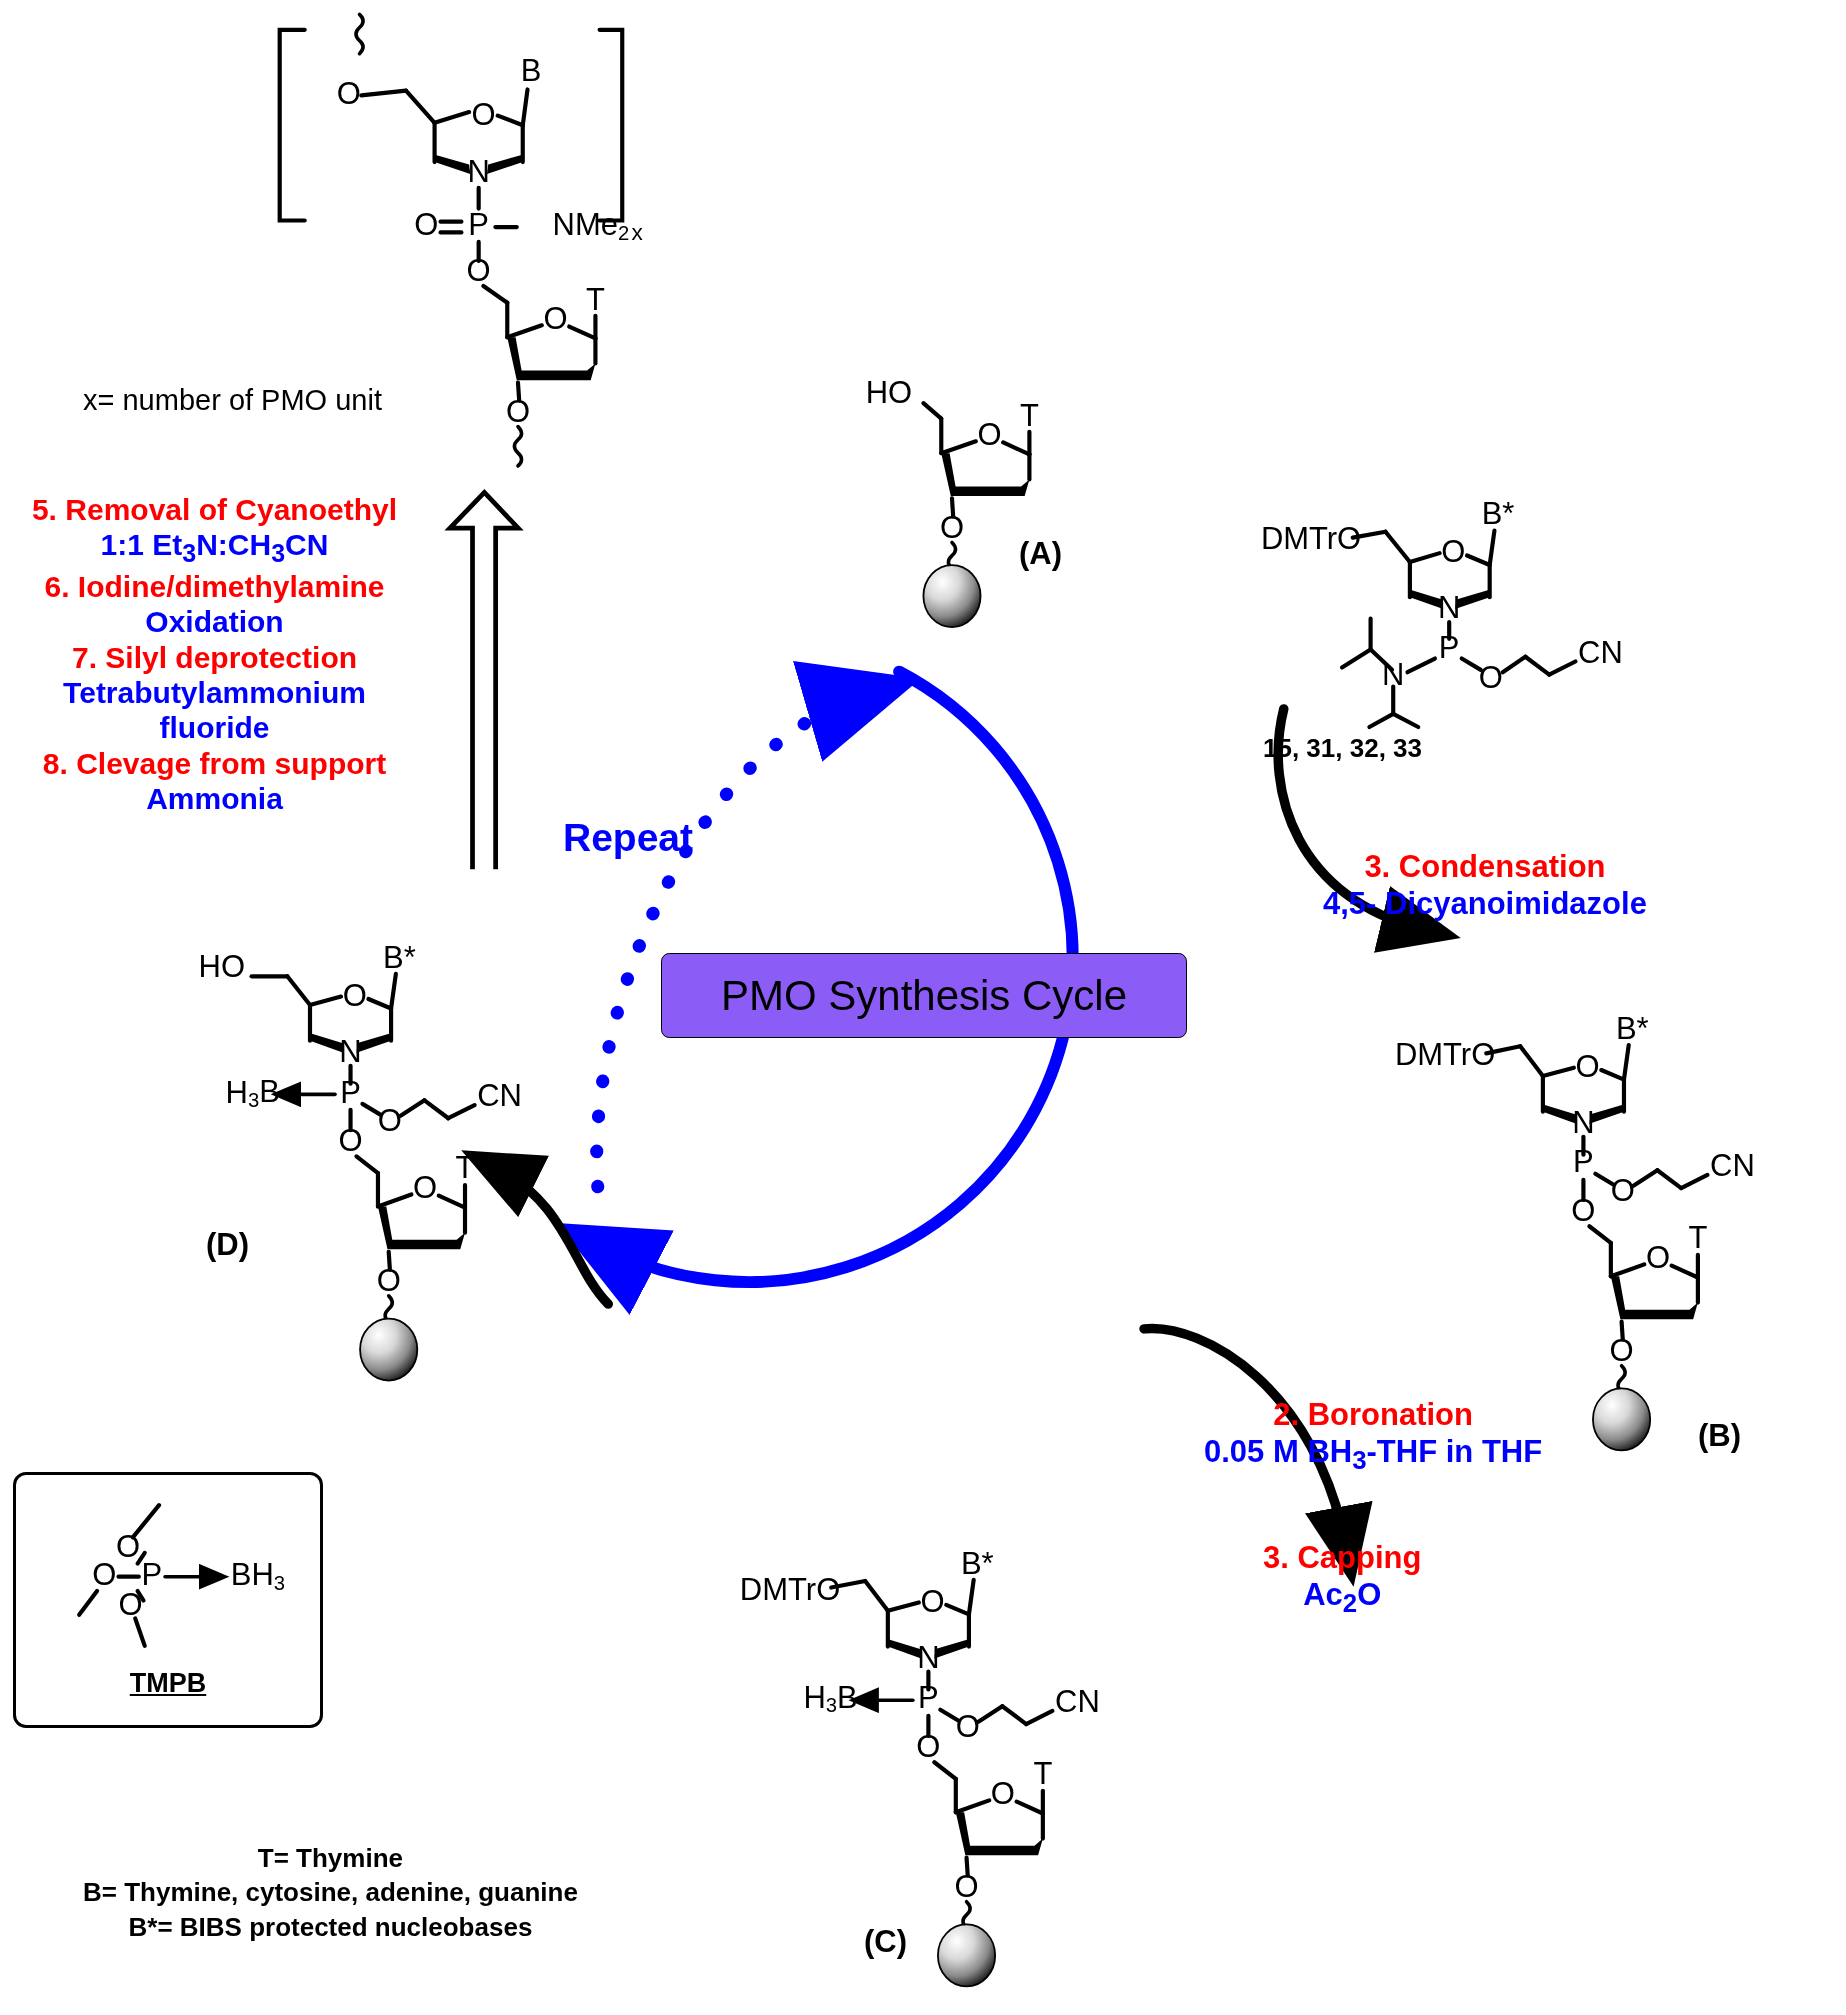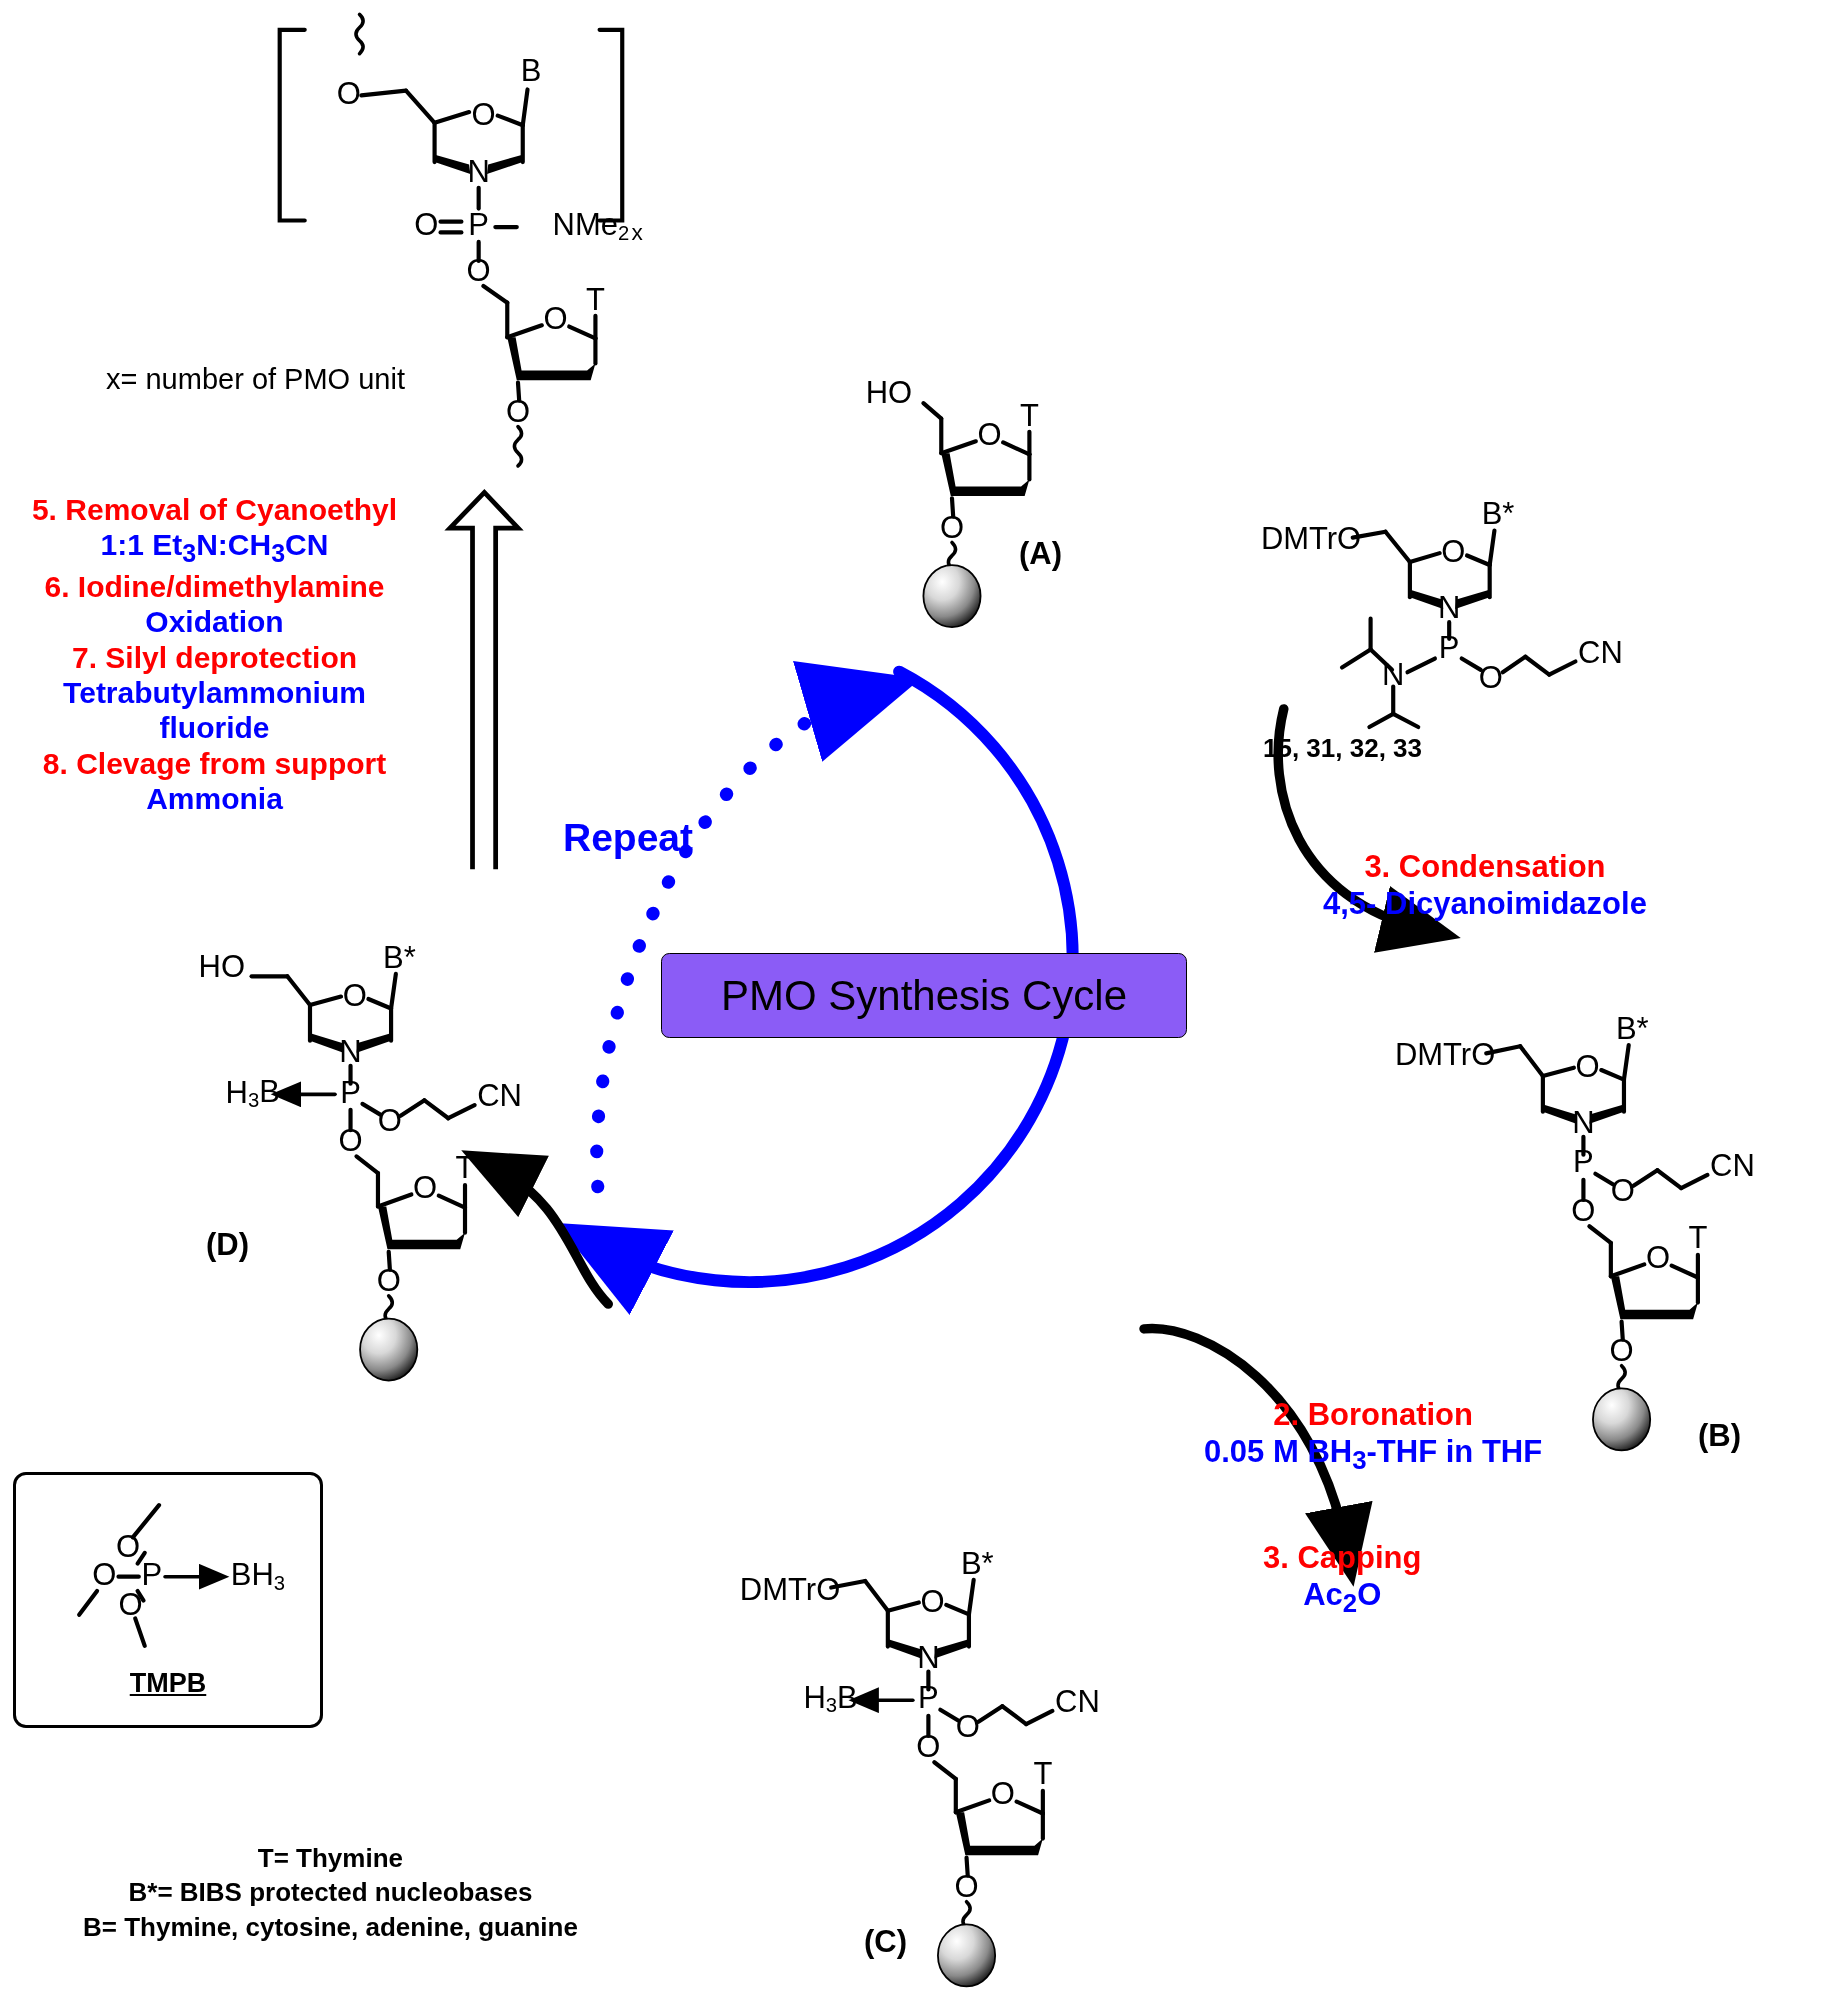--- a/index.html
+++ b/index.html
@@ -109,7 +109,7 @@
   </svg>
 </div>
 
-<div class="abs plain" style="left:83px;top:363px;margin-left:23px;">x= number of PMO unit</div>
+<div class="abs plain" style="left:83px;top:384px;">x= number of PMO unit</div>
 
 <div class="abs" style="left:447px;top:465px;width:89px;height:405px;">
   <svg width="89" height="405" viewBox="0 0 150 680">

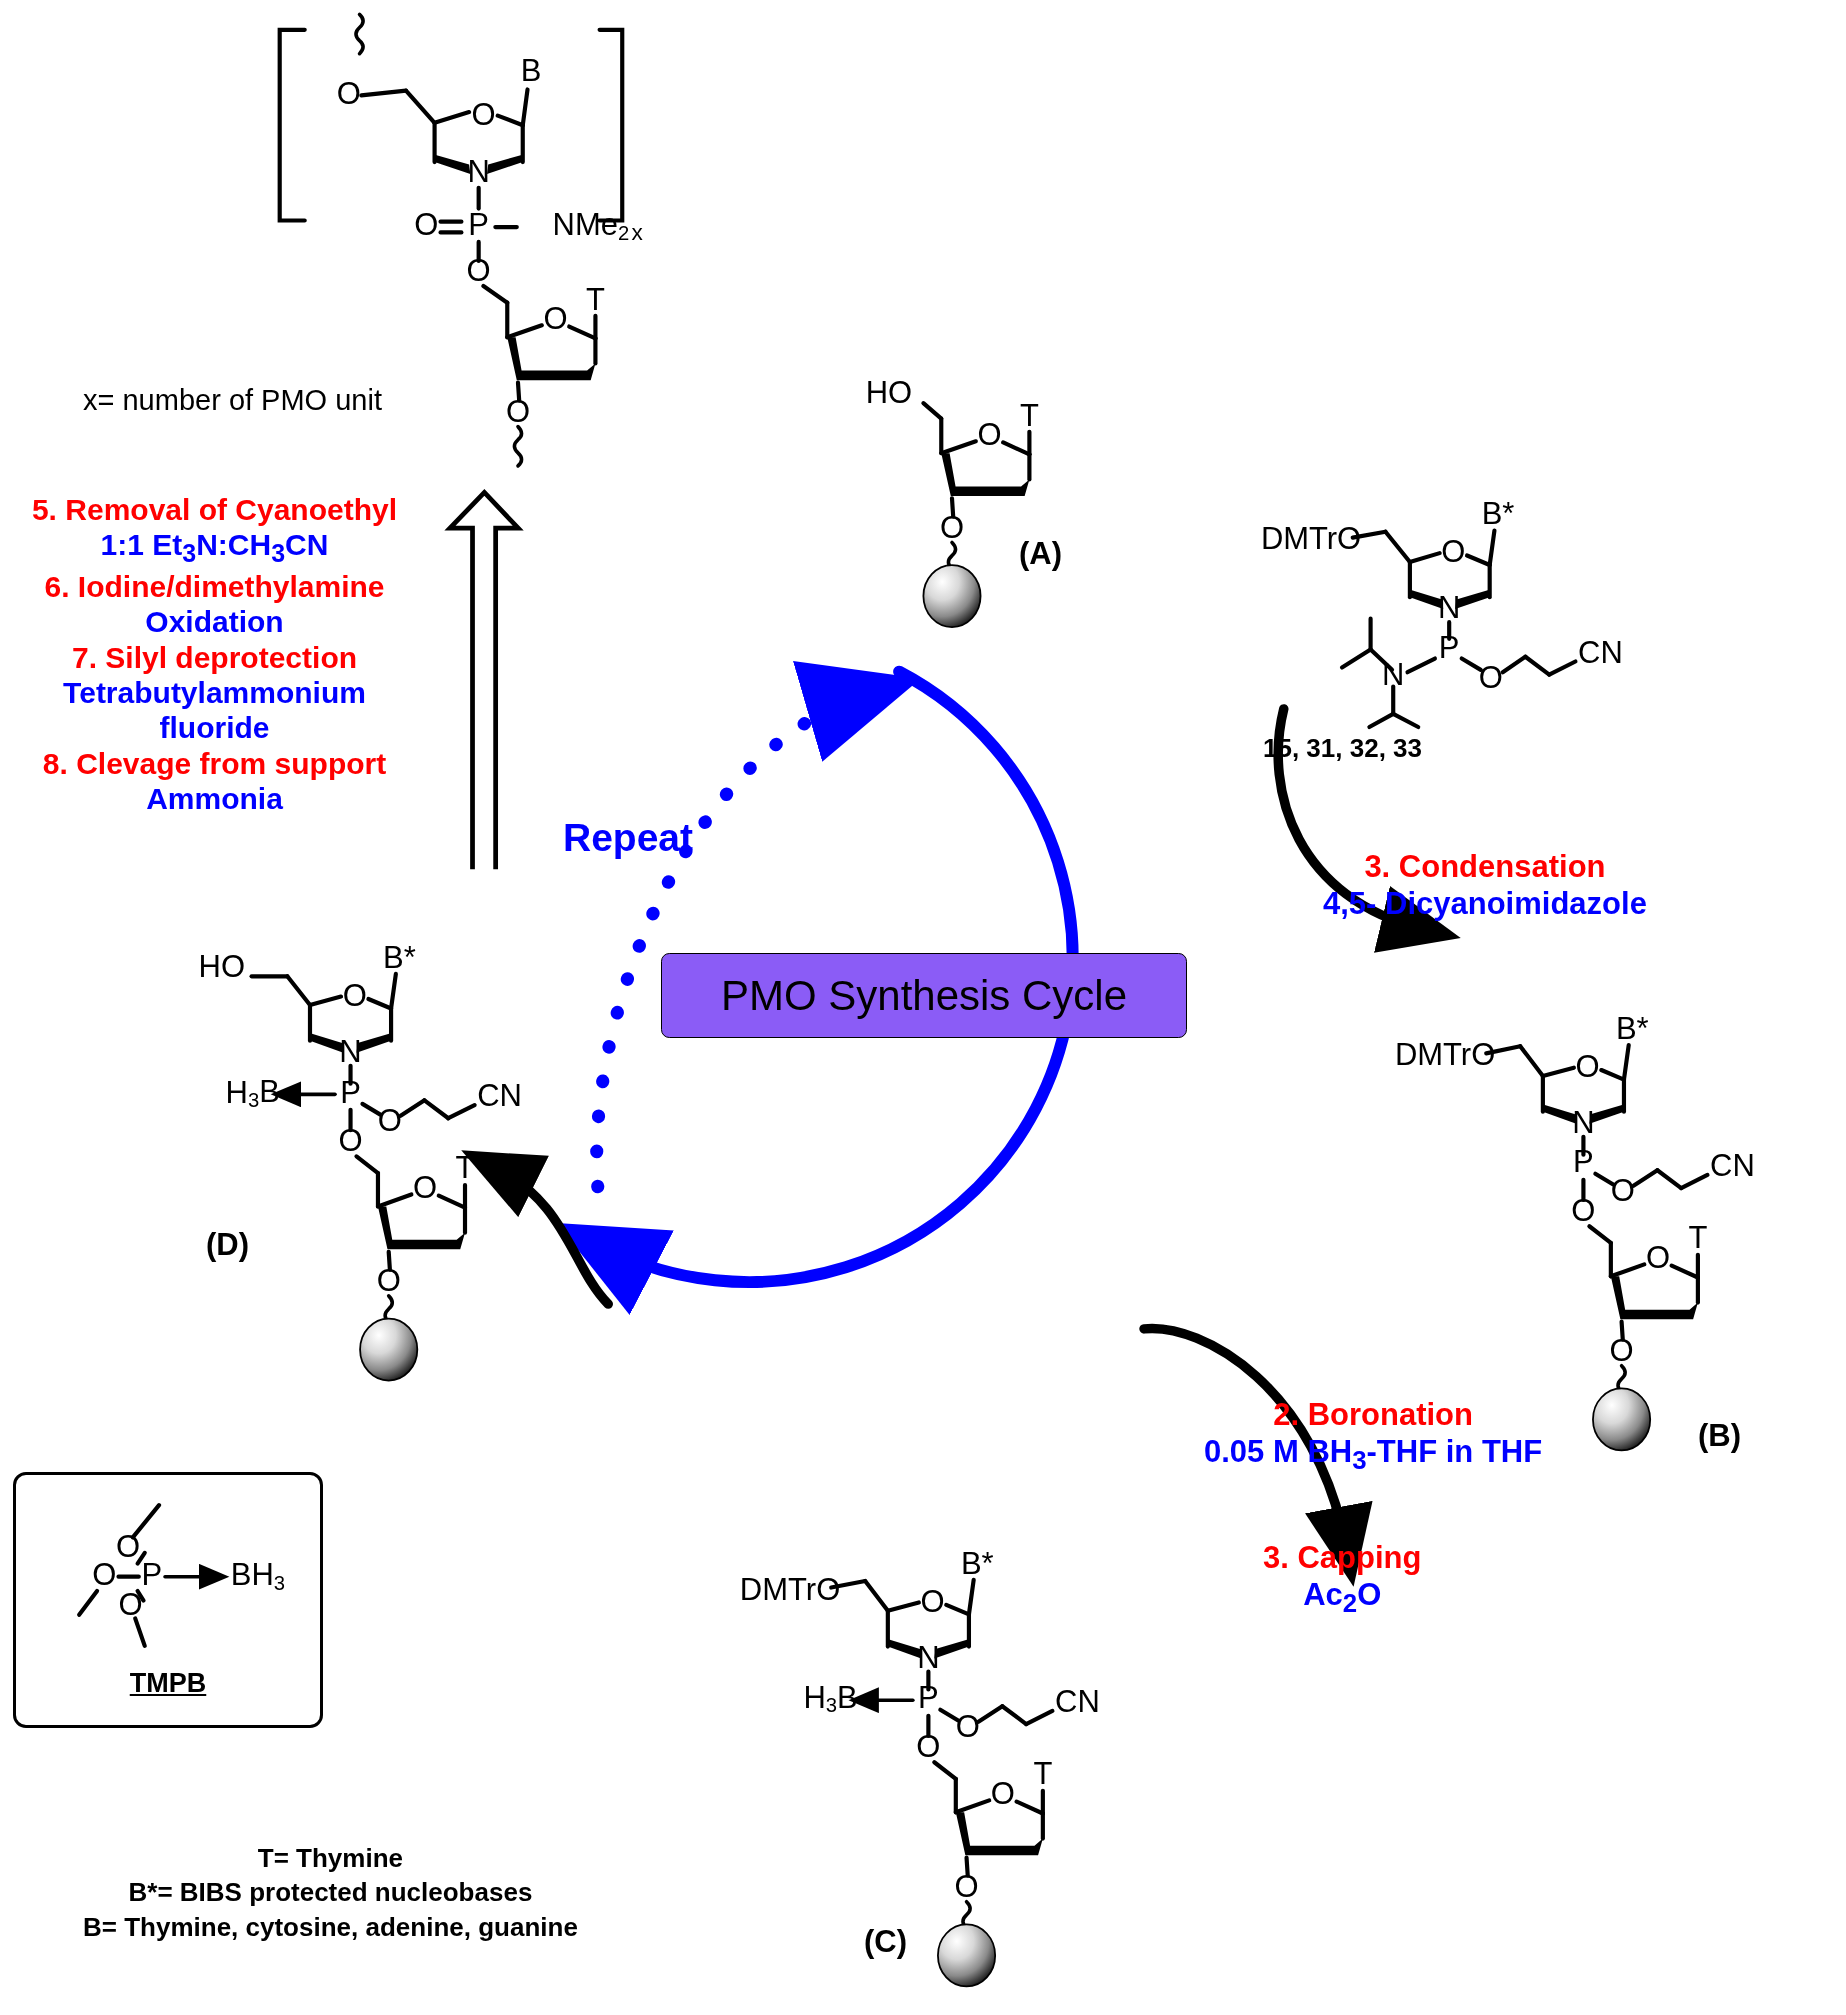--- a/index.html
+++ b/index.html
@@ -429,8 +429,8 @@
 
 <div class="abs legend" style="left:83px;top:1841px;text-align:center;">
   <div>T= Thymine</div>
+  <div>B= Thymine, cytosine, adenine, guanine</div>
   <div>B*= BIBS protected nucleobases</div>
-  <div>B= Thymine, cytosine, adenine, guanine</div>
 </div>
 
 

